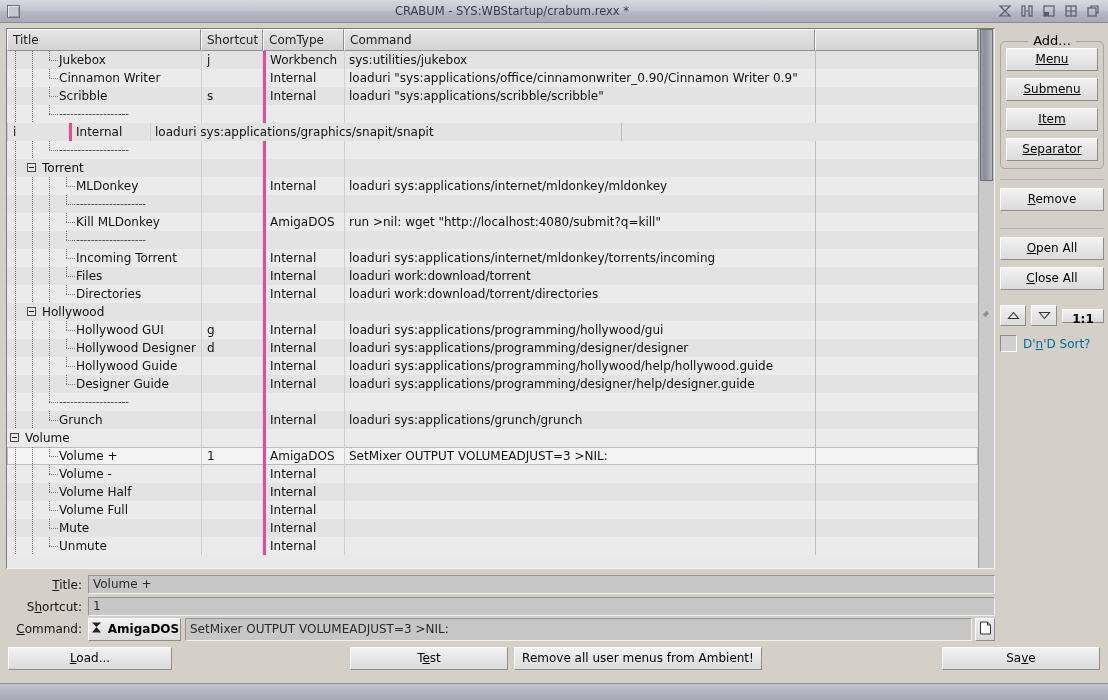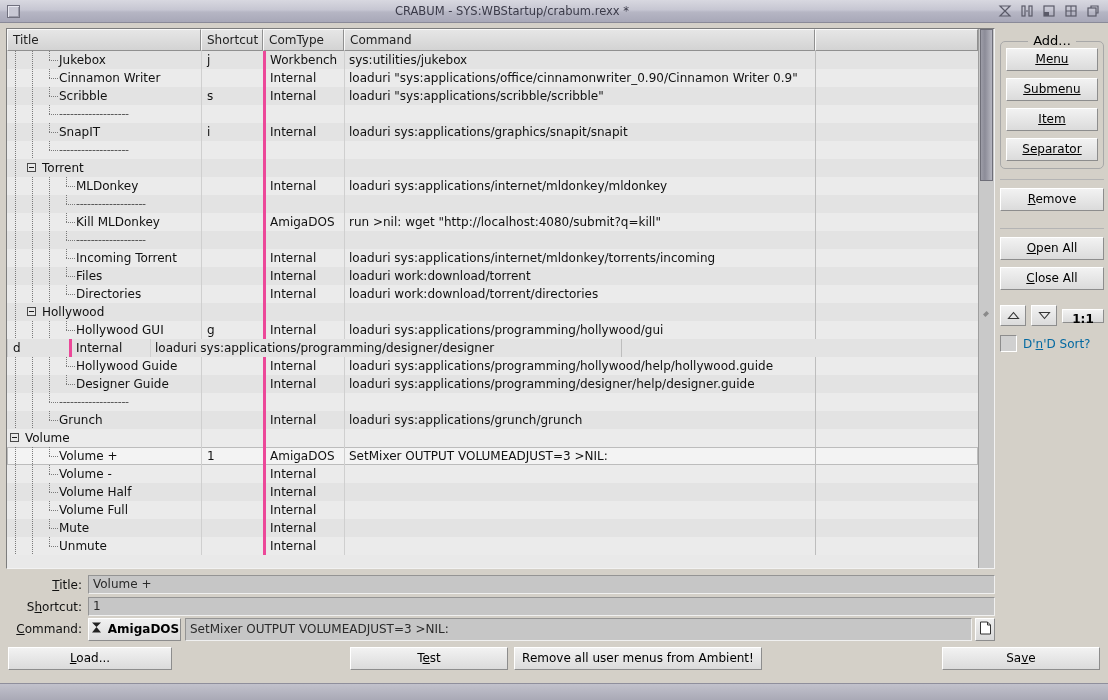--- a/index.html
+++ b/index.html
@@ -369,14 +369,6 @@
                 <div class="cell x"></div>
               </div>
               <div class="row odd">
-                <div class="cell t">
-                  <div class="tree">
-                    <span class="guide v"></span>
-                    <span class="guide v"></span>
-                    <span class="knob tee"></span>
-                    <span class="lbl">SnapIT</span>
-                  </div>
-                </div>
                 <div class="cell s">i</div>
                 <div class="cell y">Internal</div>
                 <div class="cell c">loaduri sys:applications/graphics/snapit/snapit</div>

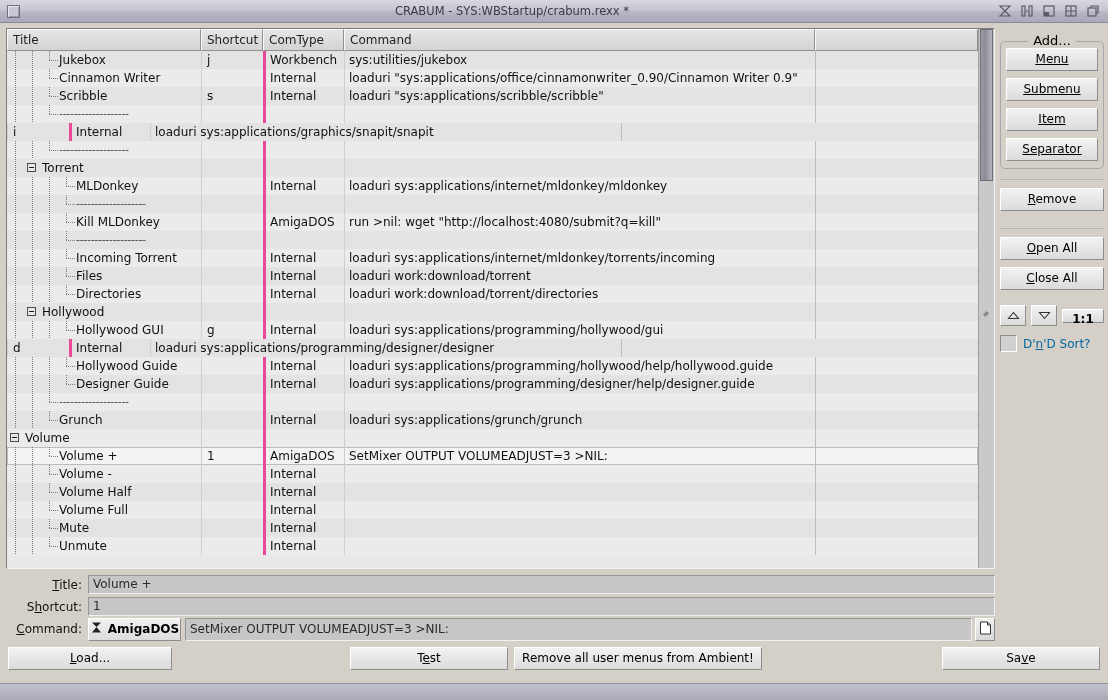--- a/index.html
+++ b/index.html
@@ -535,6 +535,15 @@
                 <div class="cell x"></div>
               </div>
               <div class="row odd">
+                <div class="cell t">
+                  <div class="tree">
+                    <span class="guide v"></span>
+                    <span class="guide v"></span>
+                    <span class="guide v"></span>
+                    <span class="knob tee"></span>
+                    <span class="lbl">Hollywood Designer</span>
+                  </div>
+                </div>
                 <div class="cell s">d</div>
                 <div class="cell y">Internal</div>
                 <div class="cell c">loaduri sys:applications/programming/designer/designer</div>

